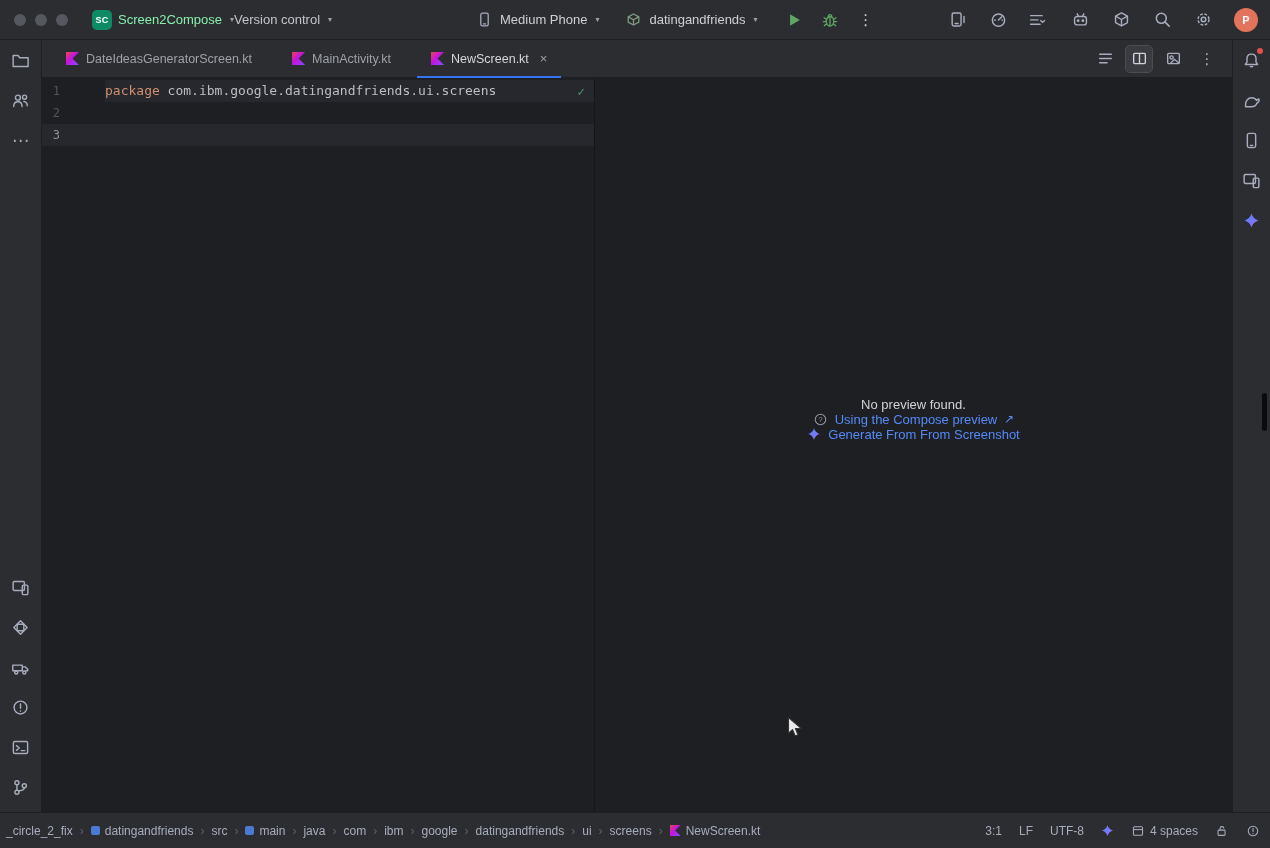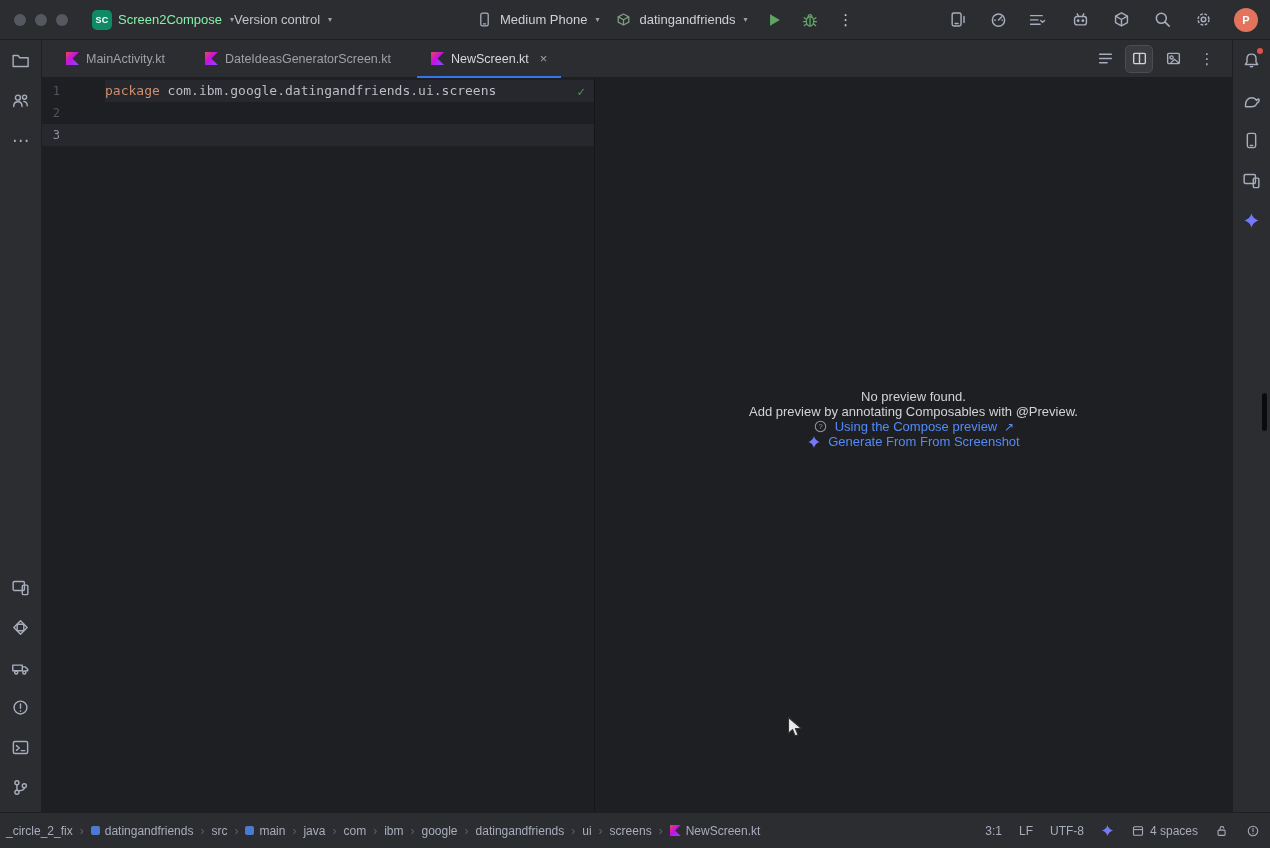--- a/index.html
+++ b/index.html
@@ -20,7 +20,7 @@
 .proj-name{font-weight:400;color:#86efac}
 .chev{font-size:8px;color:#9da0a8;margin-left:2px}
 .vcs{color:#c2c5cb}
-.tb-center{position:absolute;left:474px;top:0;height:100%;display:flex;align-items:center;gap:14px}
+.tb-center{position:absolute;left:474px;top:0;height:100%;display:flex;align-items:center;gap:24px}
 .runctl{display:flex;align-items:center;gap:12px}
 .iconbtn{width:24px;height:24px;display:flex;align-items:center;justify-content:center;border-radius:4px}
 .kebab{color:#ced0d6;font-size:15px;line-height:1}

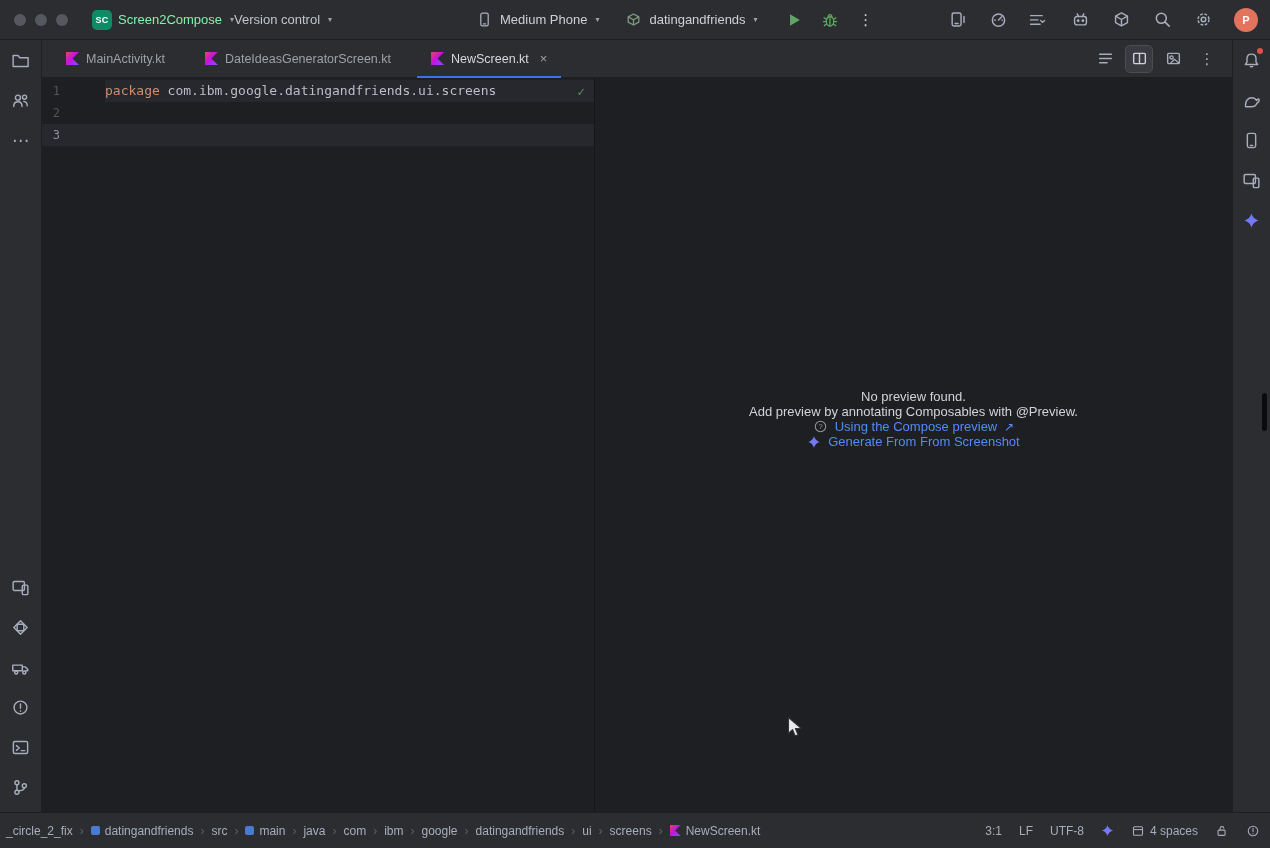--- a/index.html
+++ b/index.html
@@ -290,11 +290,11 @@
       <div class="tabbar">
         <div class="tab">
           <span class="ktIcon"></span>
-          <span>MainActivity.kt</span>
+          <span>DateIdeasGeneratorScreen.kt</span>
         </div>
         <div class="tab">
           <span class="ktIcon"></span>
-          <span>DateIdeasGeneratorScreen.kt</span>
+          <span>MainActivity.kt</span>
         </div>
         <div class="tab active">
           <span class="ktIcon"></span>

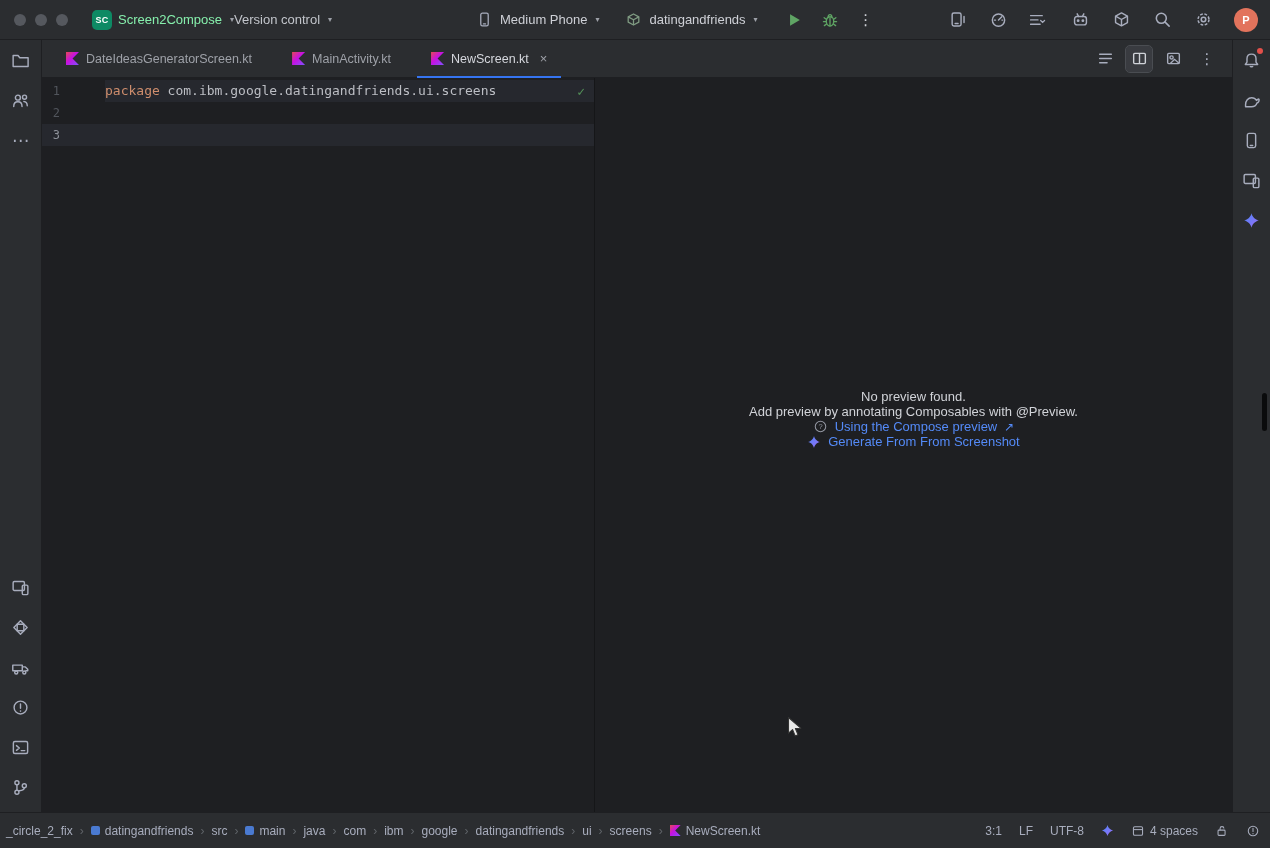--- a/index.html
+++ b/index.html
@@ -352,7 +352,6 @@
         <div class="preview">
           <div class="pv-stack">
             <div>No preview found.</div>
-            <div>Add preview by annotating Composables with @Preview.</div>
             <div class="linkrow">
               <span>
                 <svg viewBox="0 0 16 16" width="15" height="15">

